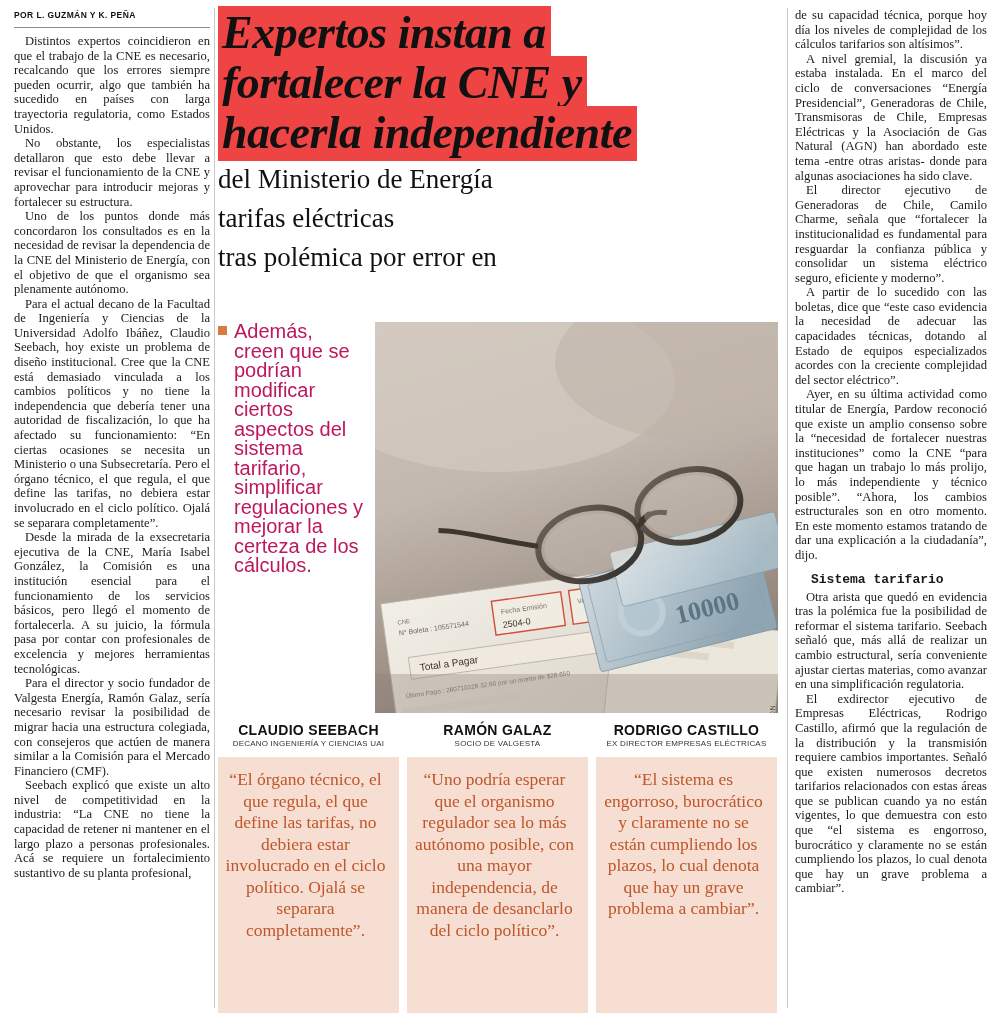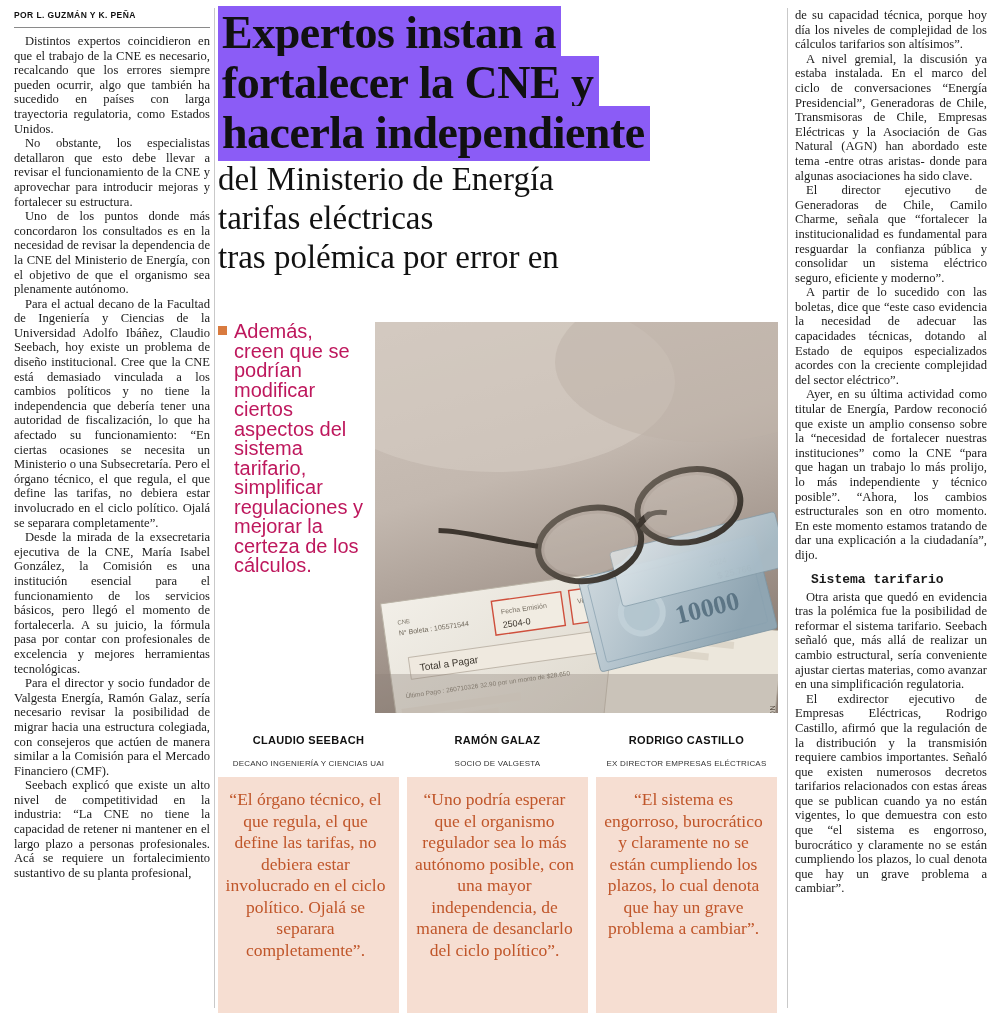--- a/index.html
+++ b/index.html
@@ -52,12 +52,13 @@
   }
   .hl-line{display:block;}
   .hl-hi{
-    background:#8b5cf6;
+    background:#ef4444;
     display:inline;
     box-decoration-break:clone;
     -webkit-box-decoration-break:clone;
     padding:1px 5px 3px 4px;
     color:#111;
+    font-style:italic;
   }
   .subhead{
     margin:2px 0 0 0;

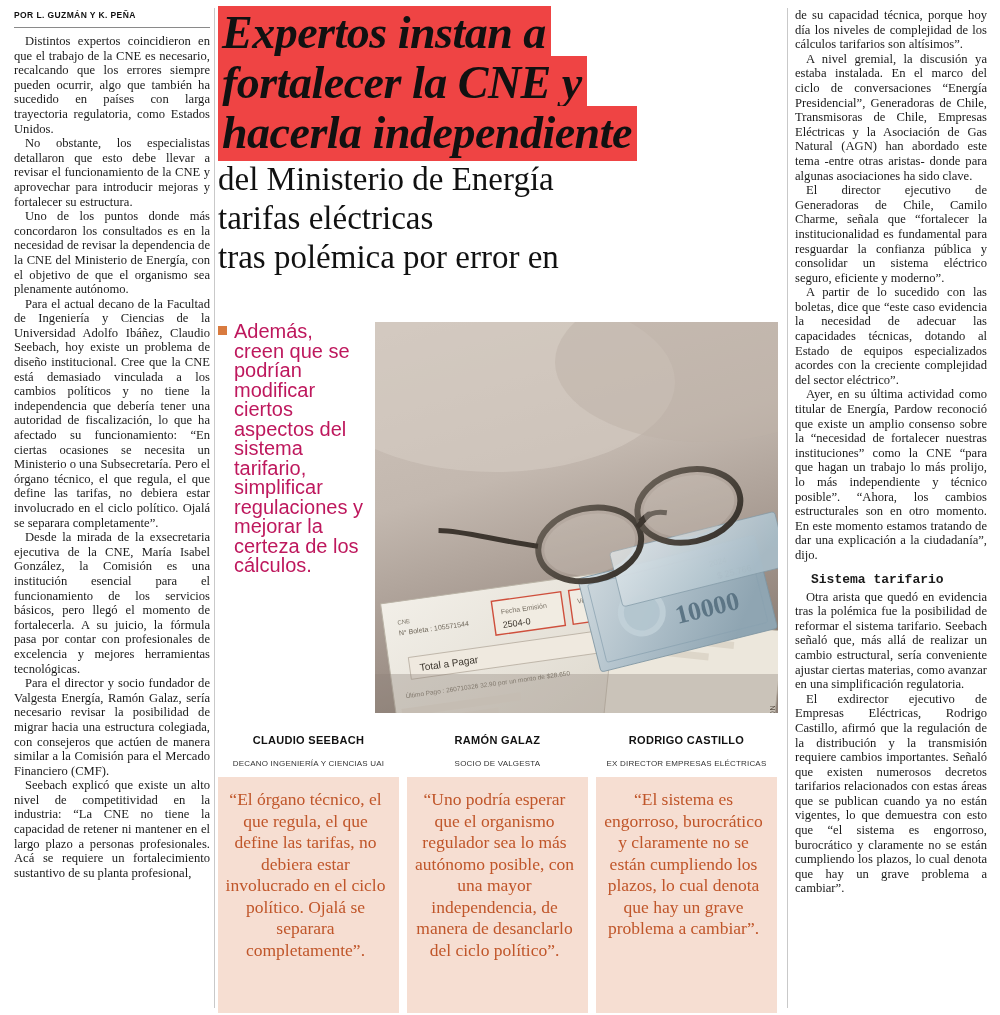--- a/index.html
+++ b/index.html
@@ -62,7 +62,7 @@
   }
   .subhead{
     margin:2px 0 0 0;
-    font-size:33px;
+    font-size:27px;
     line-height:39px;
     font-weight:normal;
     color:#111;

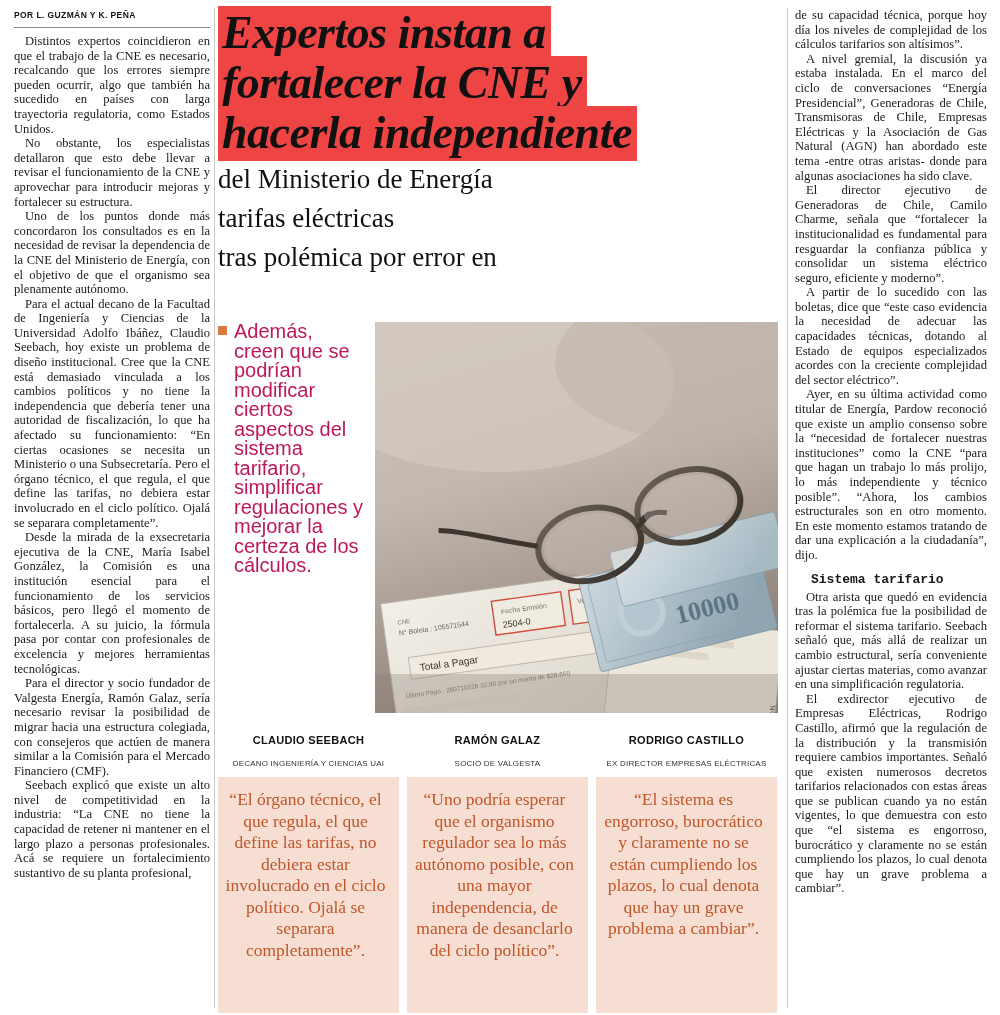--- a/index.html
+++ b/index.html
@@ -104,8 +104,8 @@
   .qcol{width:181px;display:flex;flex-direction:column;}
   .qname{
     font-family:"Liberation Sans", sans-serif;
-    font-size:11px;font-weight:bold;text-align:center;letter-spacing:.3px;
-    color:#111;margin:12px;
+    font-size:14px;font-weight:bold;text-align:center;letter-spacing:.3px;
+    color:#111;margin:0;
   }
   .qrole{
     font-family:"Liberation Sans", sans-serif;

